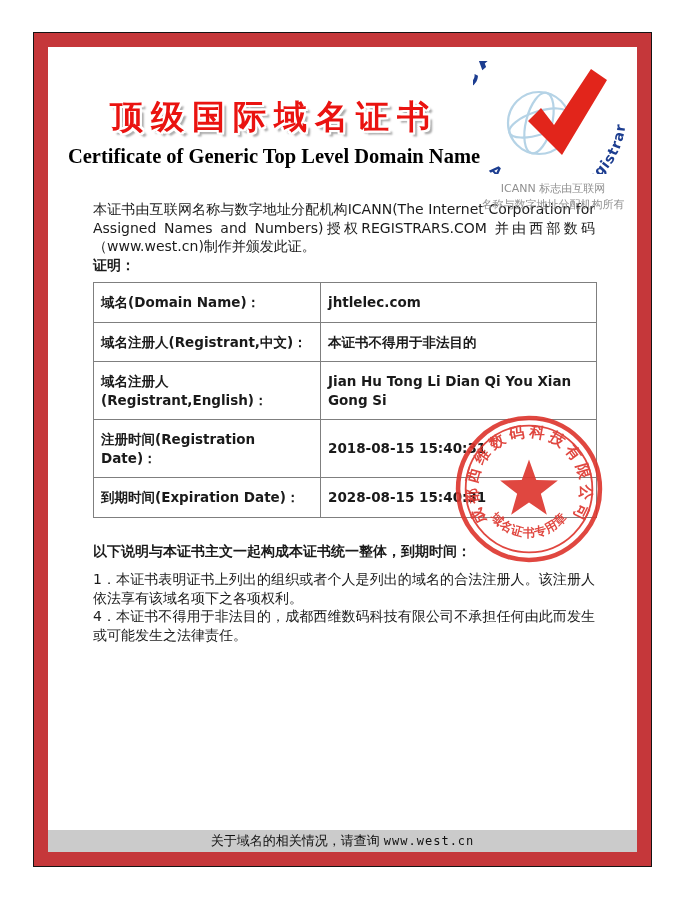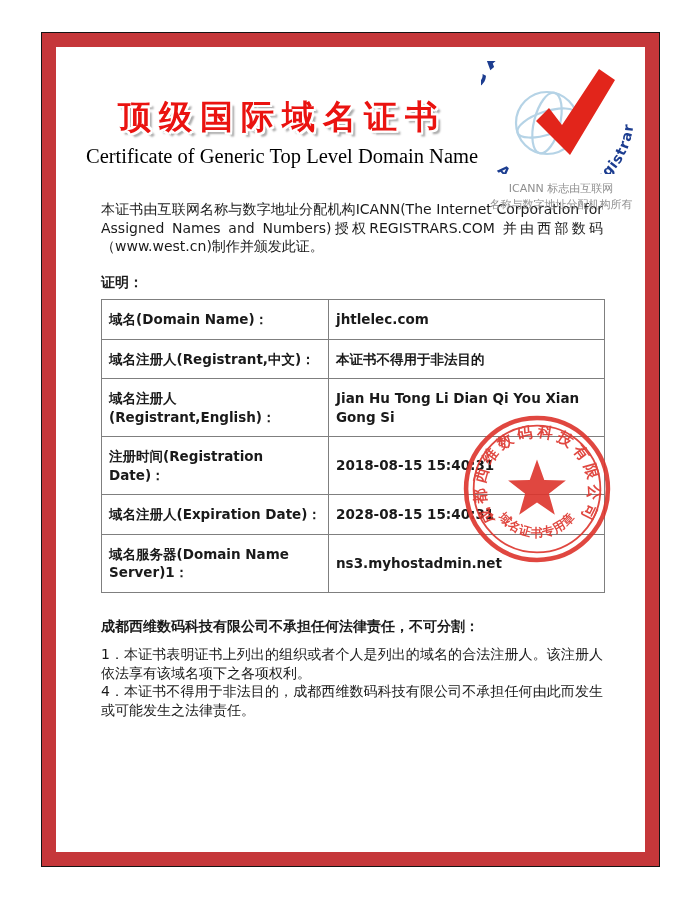--- a/index.html
+++ b/index.html
@@ -7,7 +7,7 @@
   body { width:700px; height:906px; position:relative; font-family:"DejaVu Sans",sans-serif; color:#1a1a1a; }
 
   .frame {
-    position:absolute; left:41px; top:32px; width:619px; height:835px;
+    position:absolute; left:33px; top:32px; width:619px; height:835px;
     border:1px solid #141414; background:#c5373a; padding:14px;
   }
   .content {

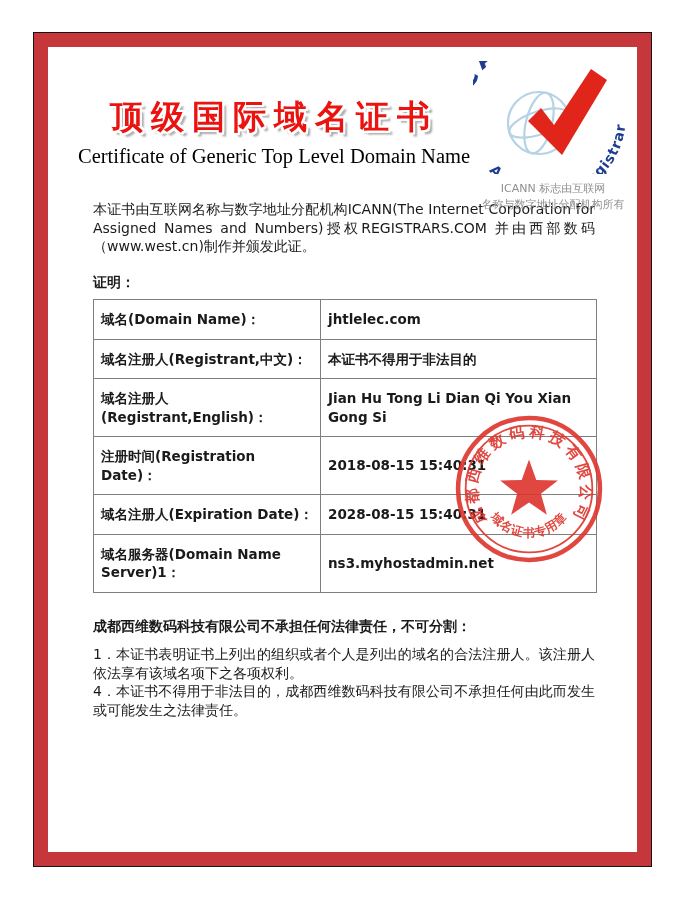--- a/index.html
+++ b/index.html
@@ -27,7 +27,7 @@
   }
   .title-en {
     margin-top:5px; font-family:"Liberation Serif","DejaVu Serif",serif;
-    font-size:20.5px; font-weight:normal; color:#000;
+    font-size:20.5px; font-weight:bold; color:#000;
   }
   .logo-block { position:absolute; top:14px; right:4px; width:160px; text-align:center; }
   .logo-caption { font-size:11px; color:#8f8f8f; line-height:16px; }

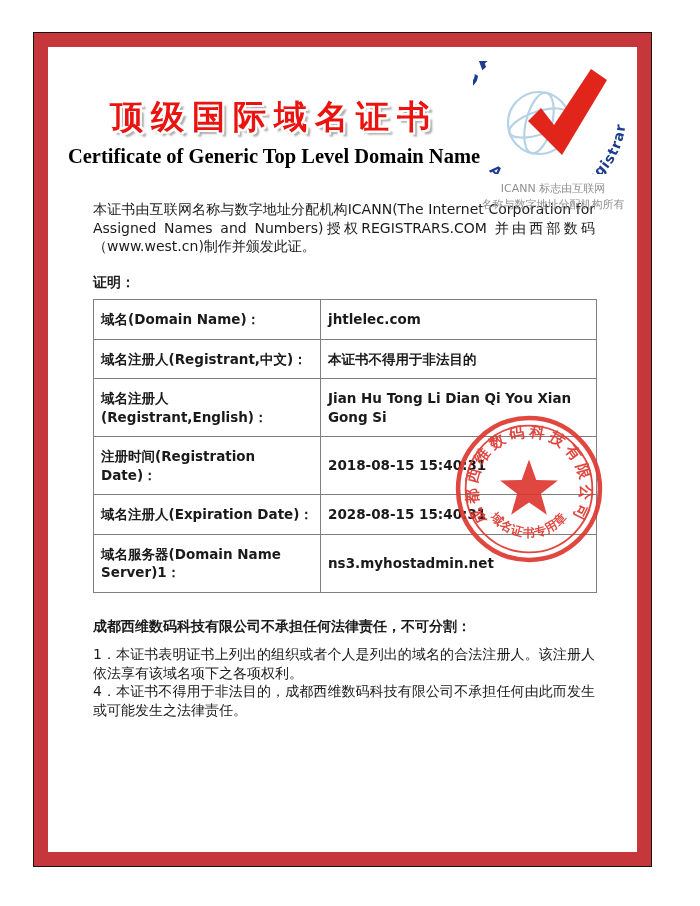--- a/index.html
+++ b/index.html
@@ -36,7 +36,7 @@
   
   .main { padding:0 42px 0 45px; font-size:14px; line-height:18.5px; }
   .para-intro { margin-top:32px; text-align:justify; }
-  .proof-label { margin-top:17px; font-weight:bold; }
+  .proof-label { font-weight:bold; }
   .statement { margin-top:12px; font-weight:bold; text-align:justify; }
   .red-text { color:#fe0000; }
 

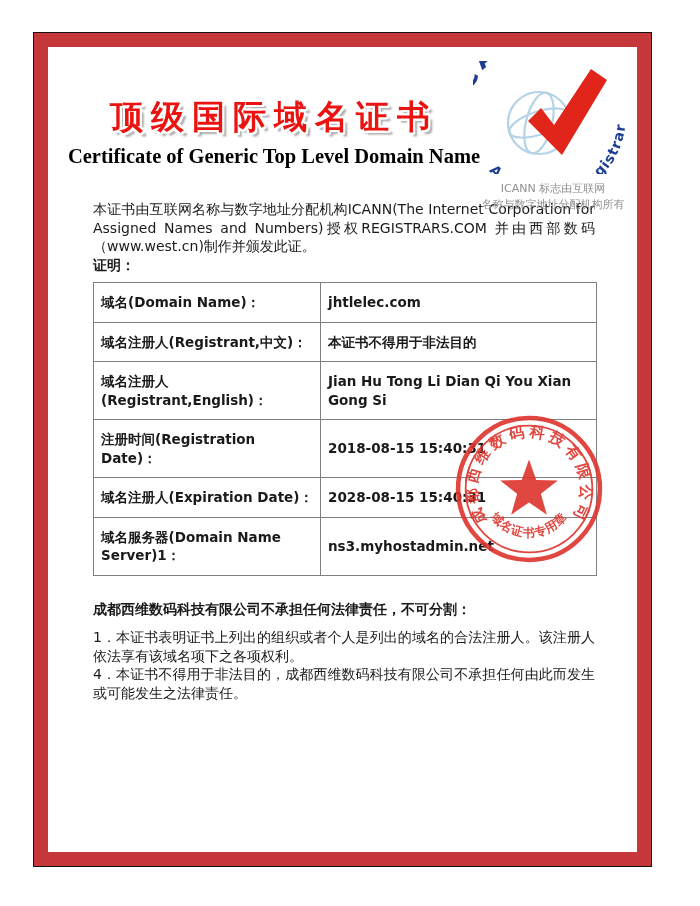--- a/index.html
+++ b/index.html
@@ -122,7 +122,7 @@
             <td>2018-08-15 15:40:31</td>
           </tr>
           <tr>
-            <td class="lbl">域名注册人(Expiration Date)：</td>
+            <td class="lbl">到期时间(Expiration Date)：</td>
             <td>2028-08-15 15:40:31</td>
           </tr>
           <tr>

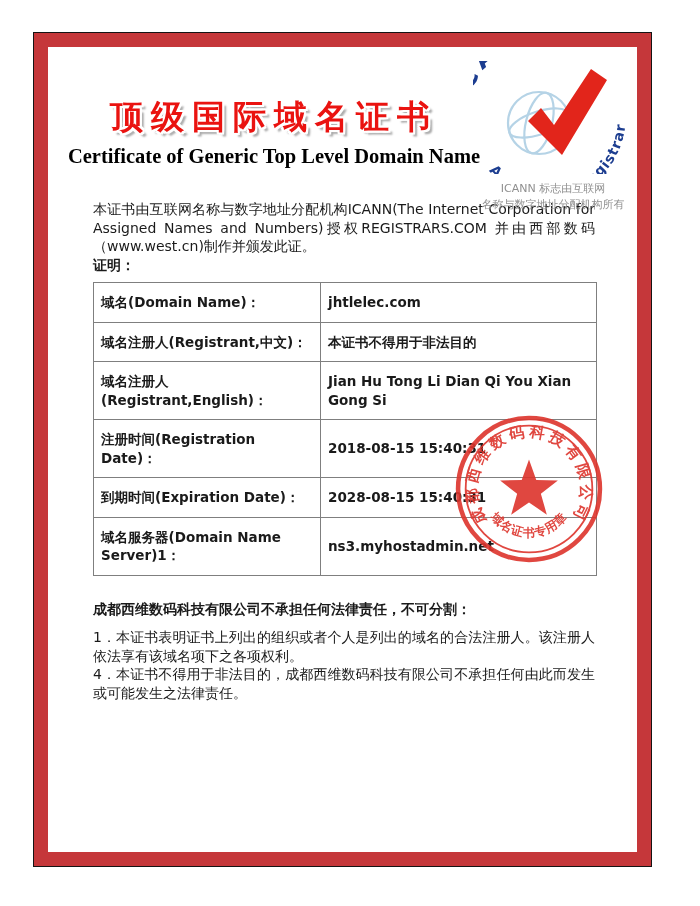--- a/index.html
+++ b/index.html
@@ -125,10 +125,6 @@
             <td class="lbl">到期时间(Expiration Date)：</td>
             <td>2028-08-15 15:40:31</td>
           </tr>
-          <tr>
-            <td class="lbl">域名服务器(Domain Name Server)1：</td>
-            <td>ns3.myhostadmin.net</td>
-          </tr>
         </tbody>
       </table>
 

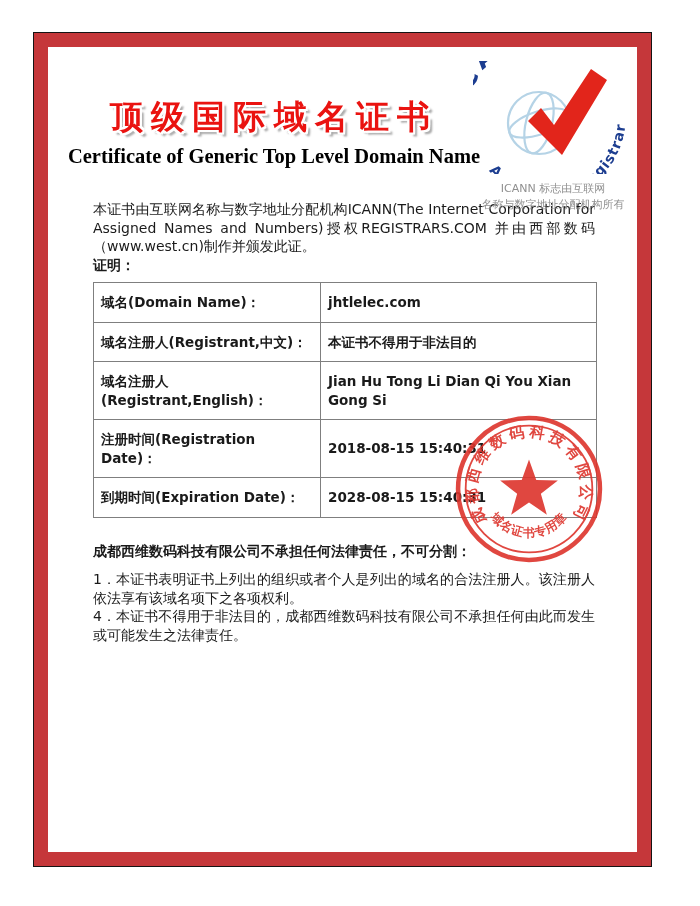--- a/index.html
+++ b/index.html
@@ -128,7 +128,7 @@
         </tbody>
       </table>
 
-      <p class="terms-intro">成都西维数码科技有限公司不承担任何法律责任，不可分割：</p>
+      <p class="terms-intro">以下说明与本证书主文一起构成本证书统一整体，到期时间：</p>
       <p class="term-item">1．本证书表明证书上列出的组织或者个人是列出的域名的合法注册人。该注册人依法享有该域名项下之各项权利。</p>
       <p class="term-item">4．本证书不得用于非法目的，成都西维数码科技有限公司不承担任何由此而发生或可能发生之法律责任。</p>
 

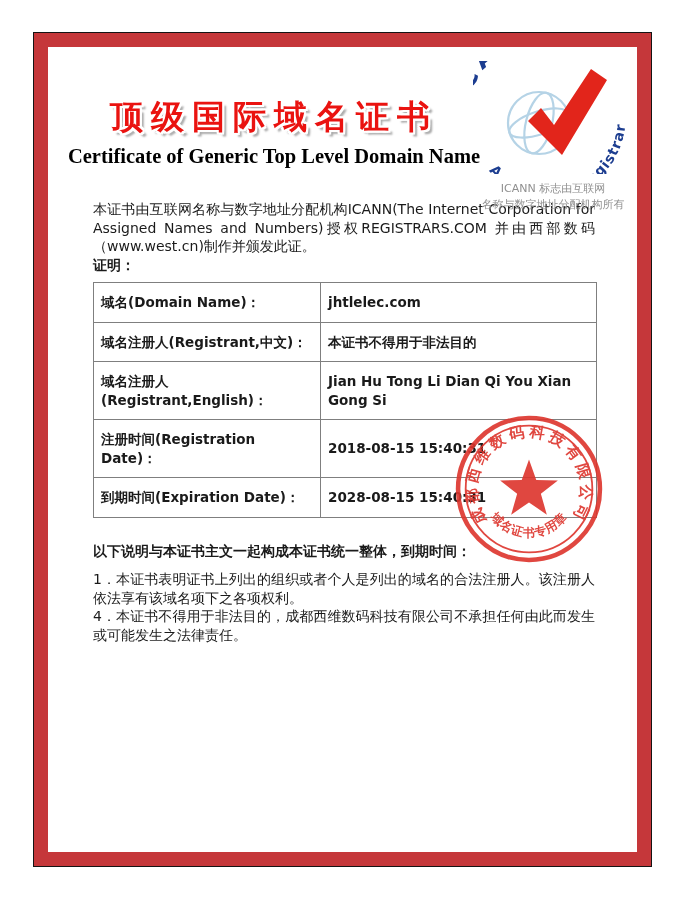--- a/index.html
+++ b/index.html
@@ -152,6 +152,7 @@
       </svg>
     </div>
 
+    <div class="footer-bar"><span>关于域名的相关情况，请查询 </span><span class="footer-url">www.west.cn</span></div>
 
   </div>
 </div>

